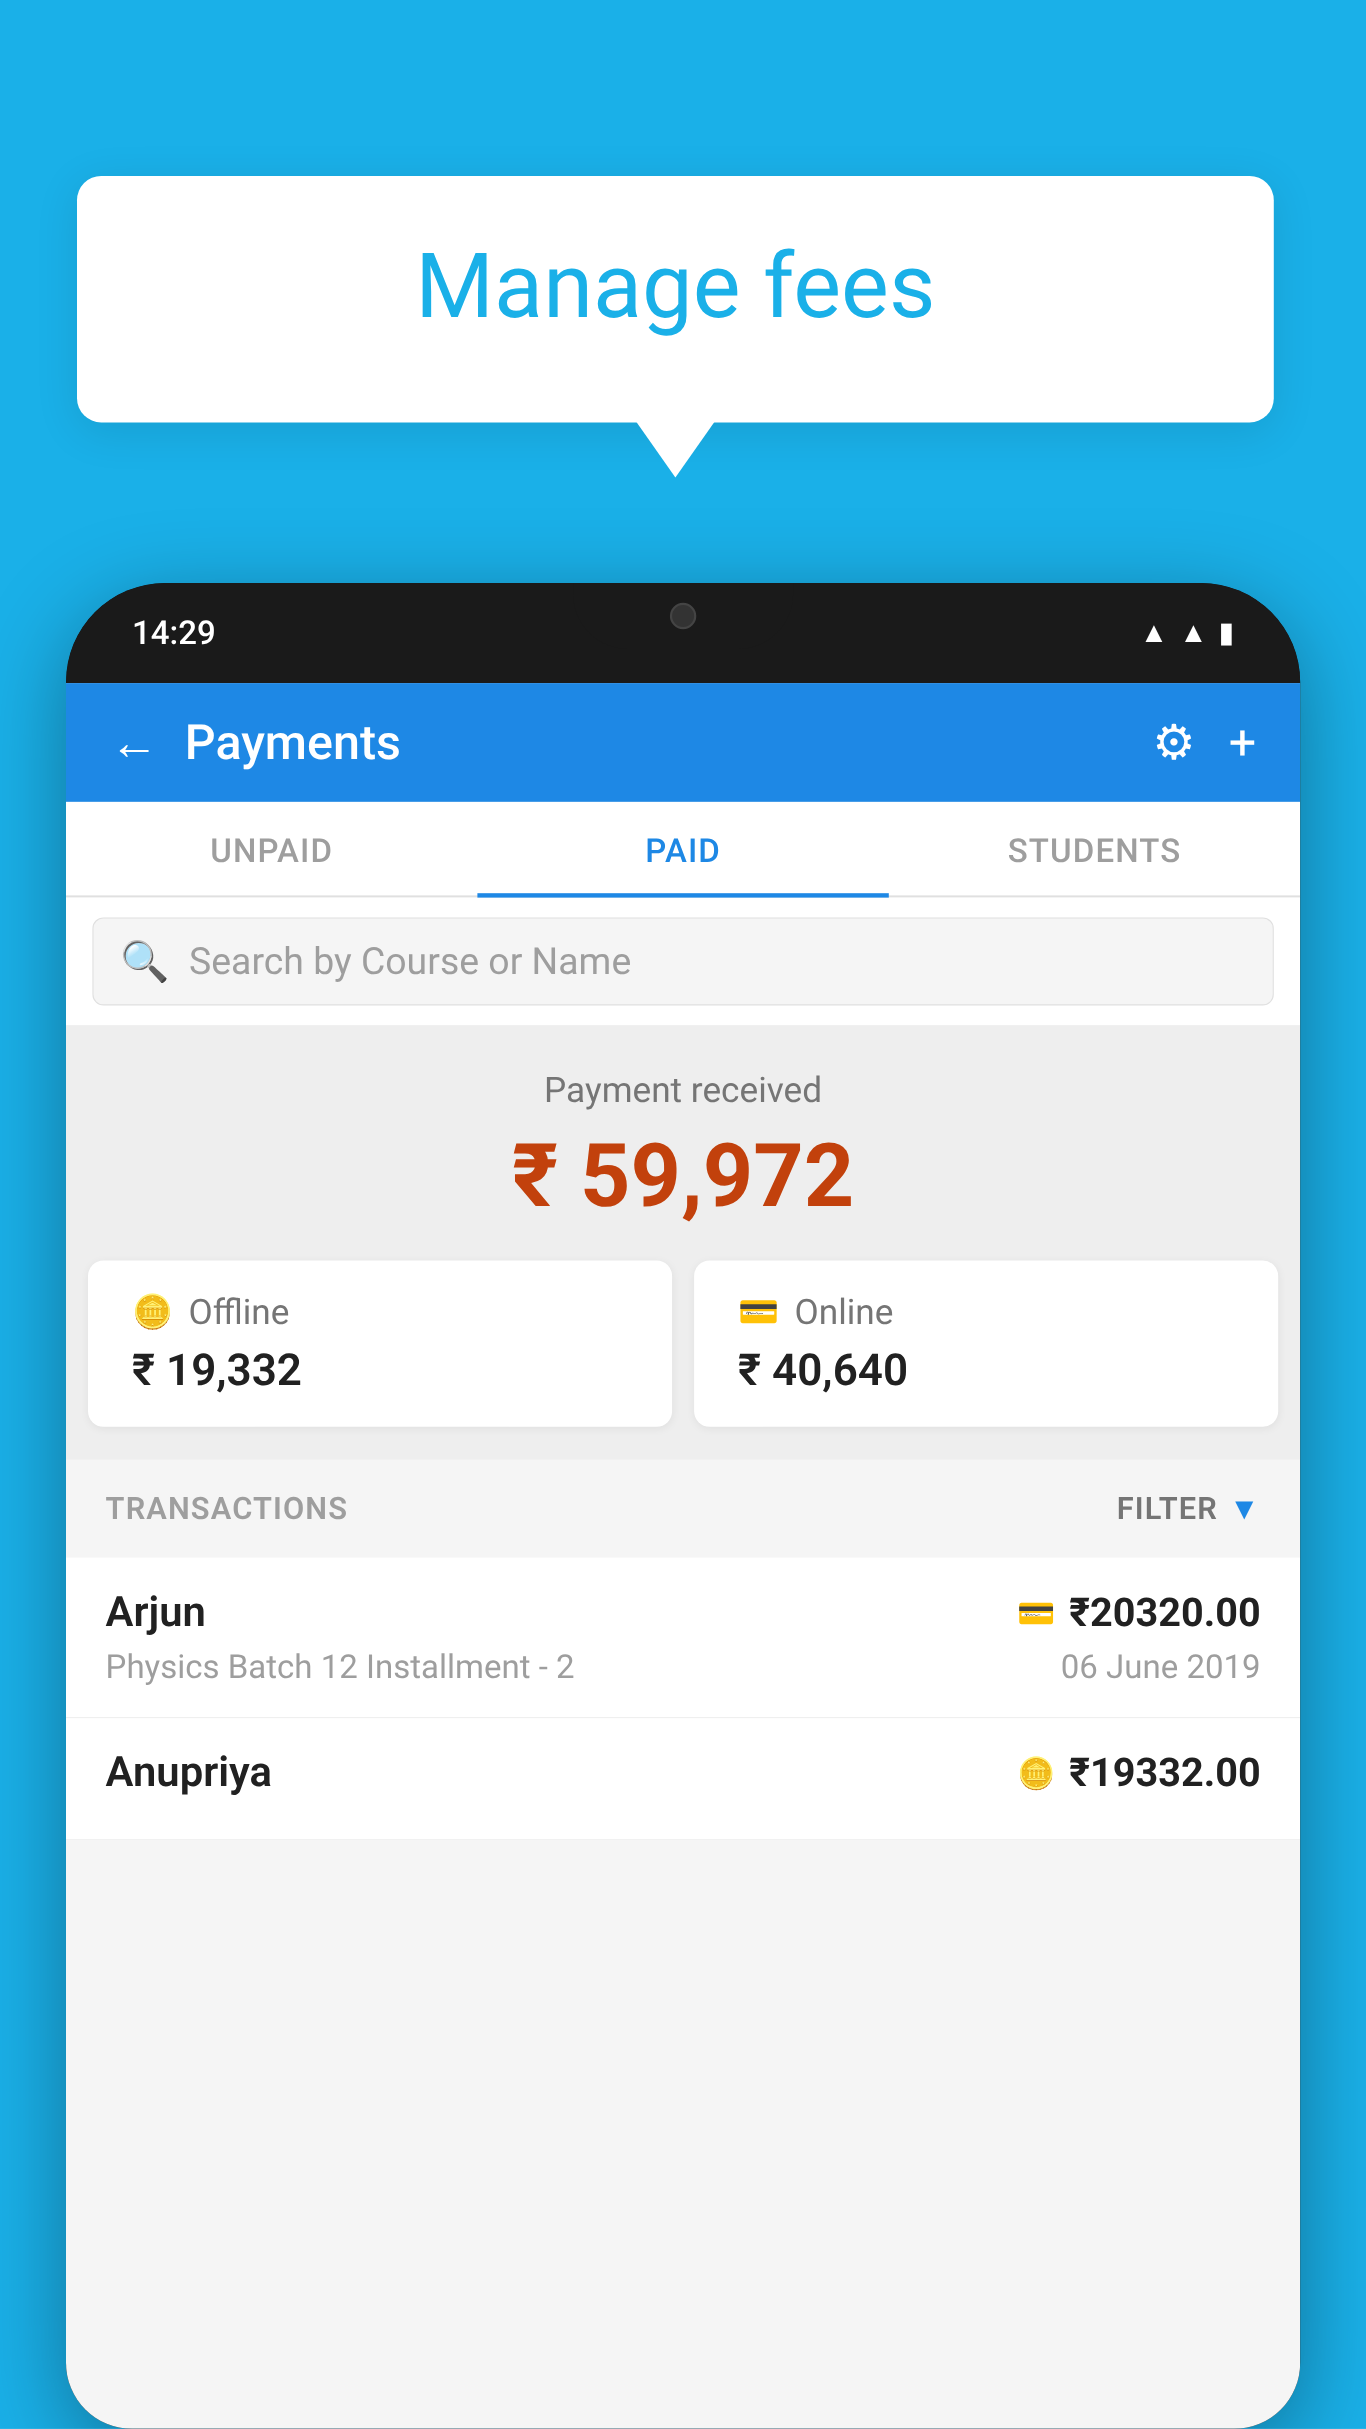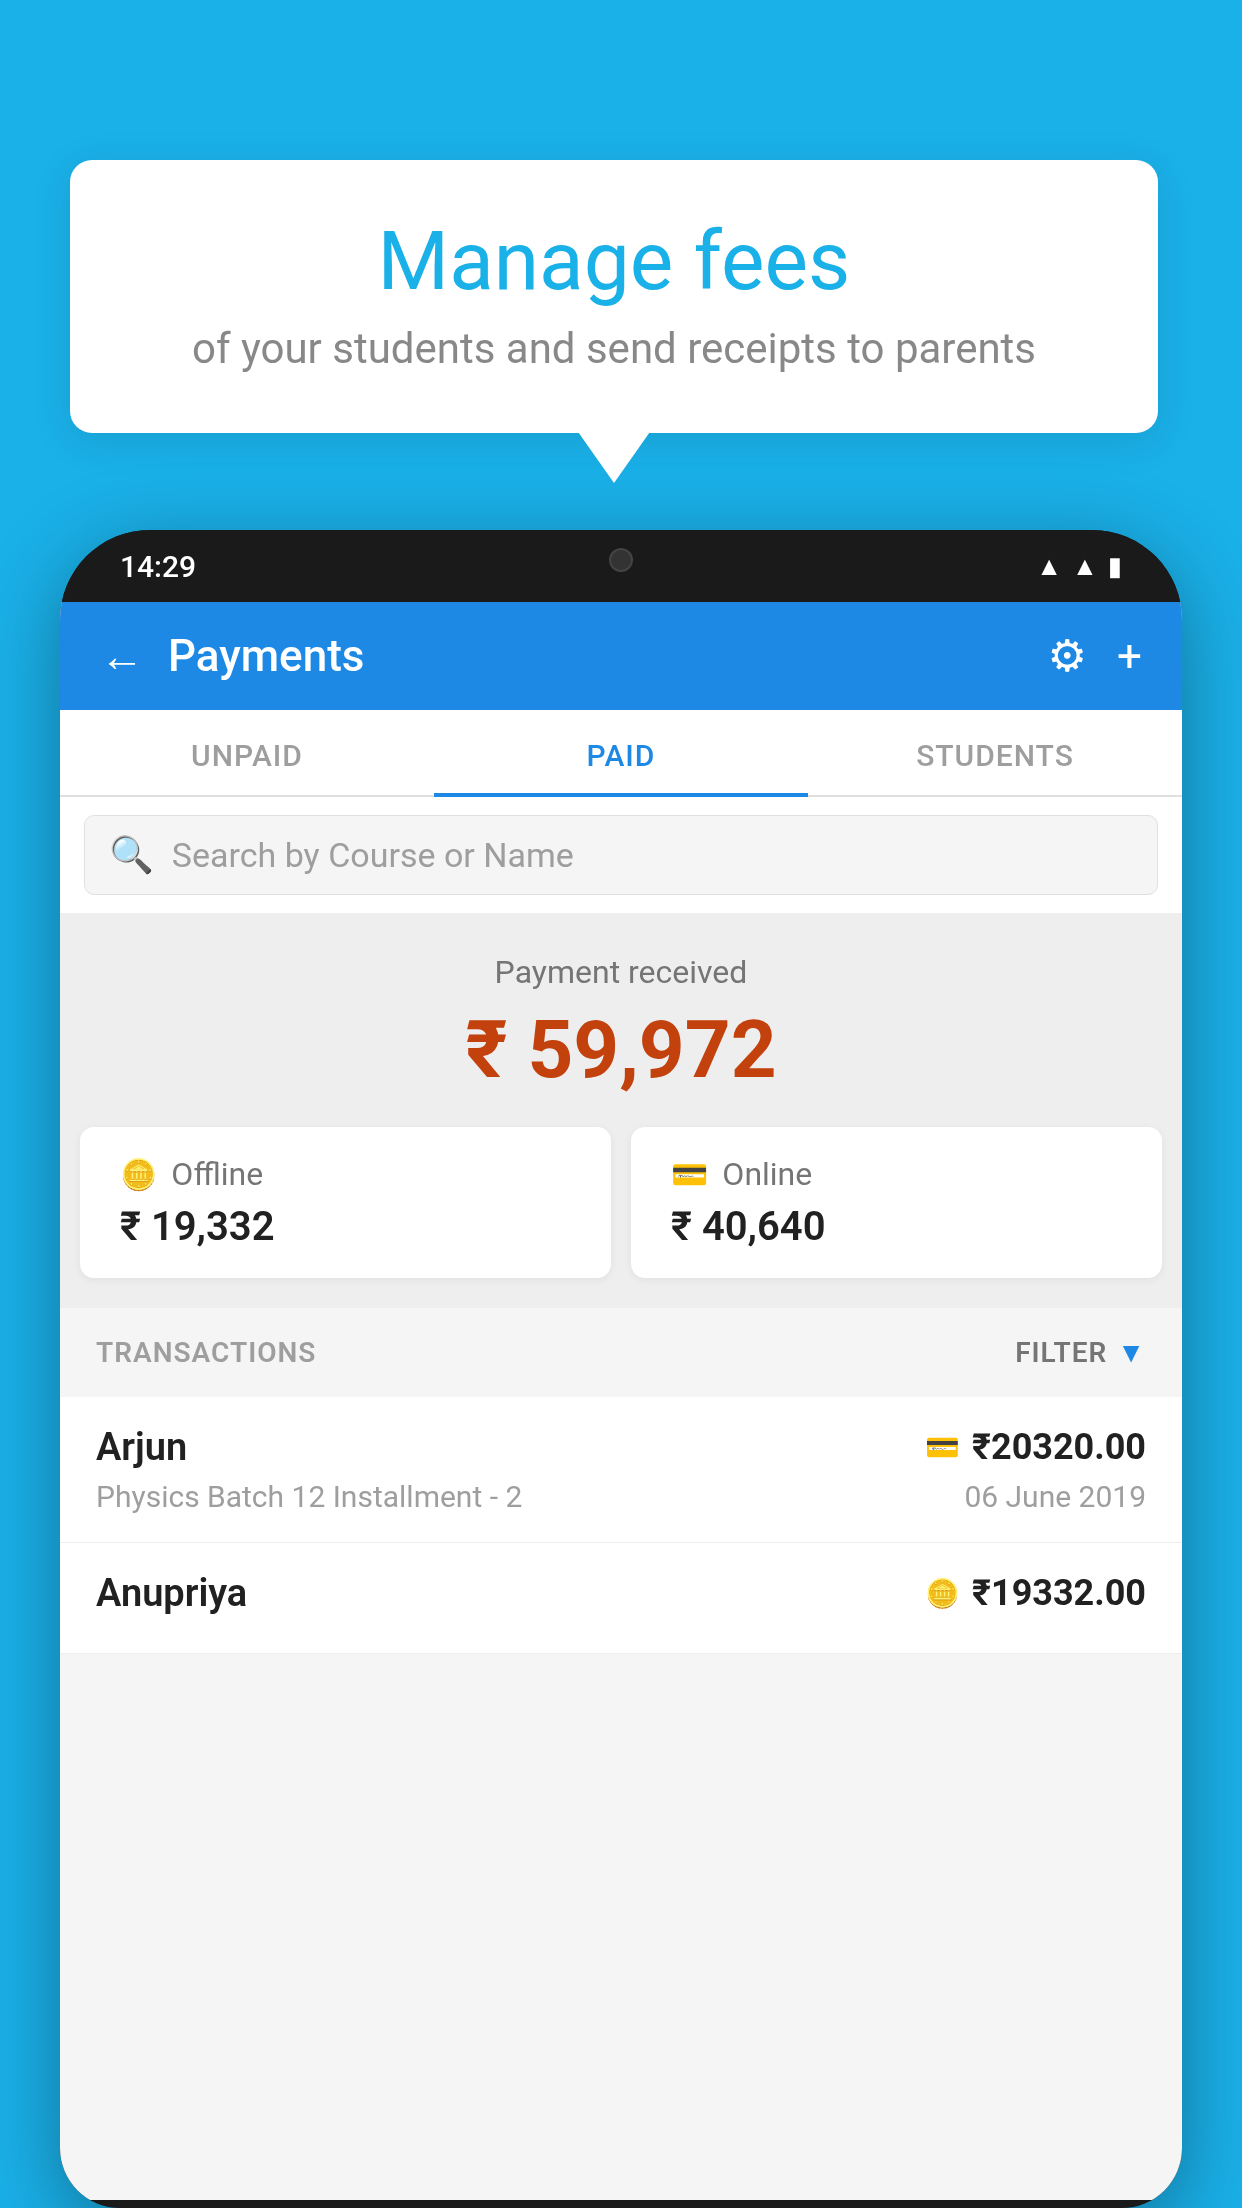--- a/index.html
+++ b/index.html
@@ -339,7 +339,6 @@
 
 <div class="tooltip-card">
   <div class="tooltip-title">Manage fees</div>
-  <div class="tooltip-subtitle">of your students and send receipts to parents</div>
 </div>
 
 <div class="phone-shell">

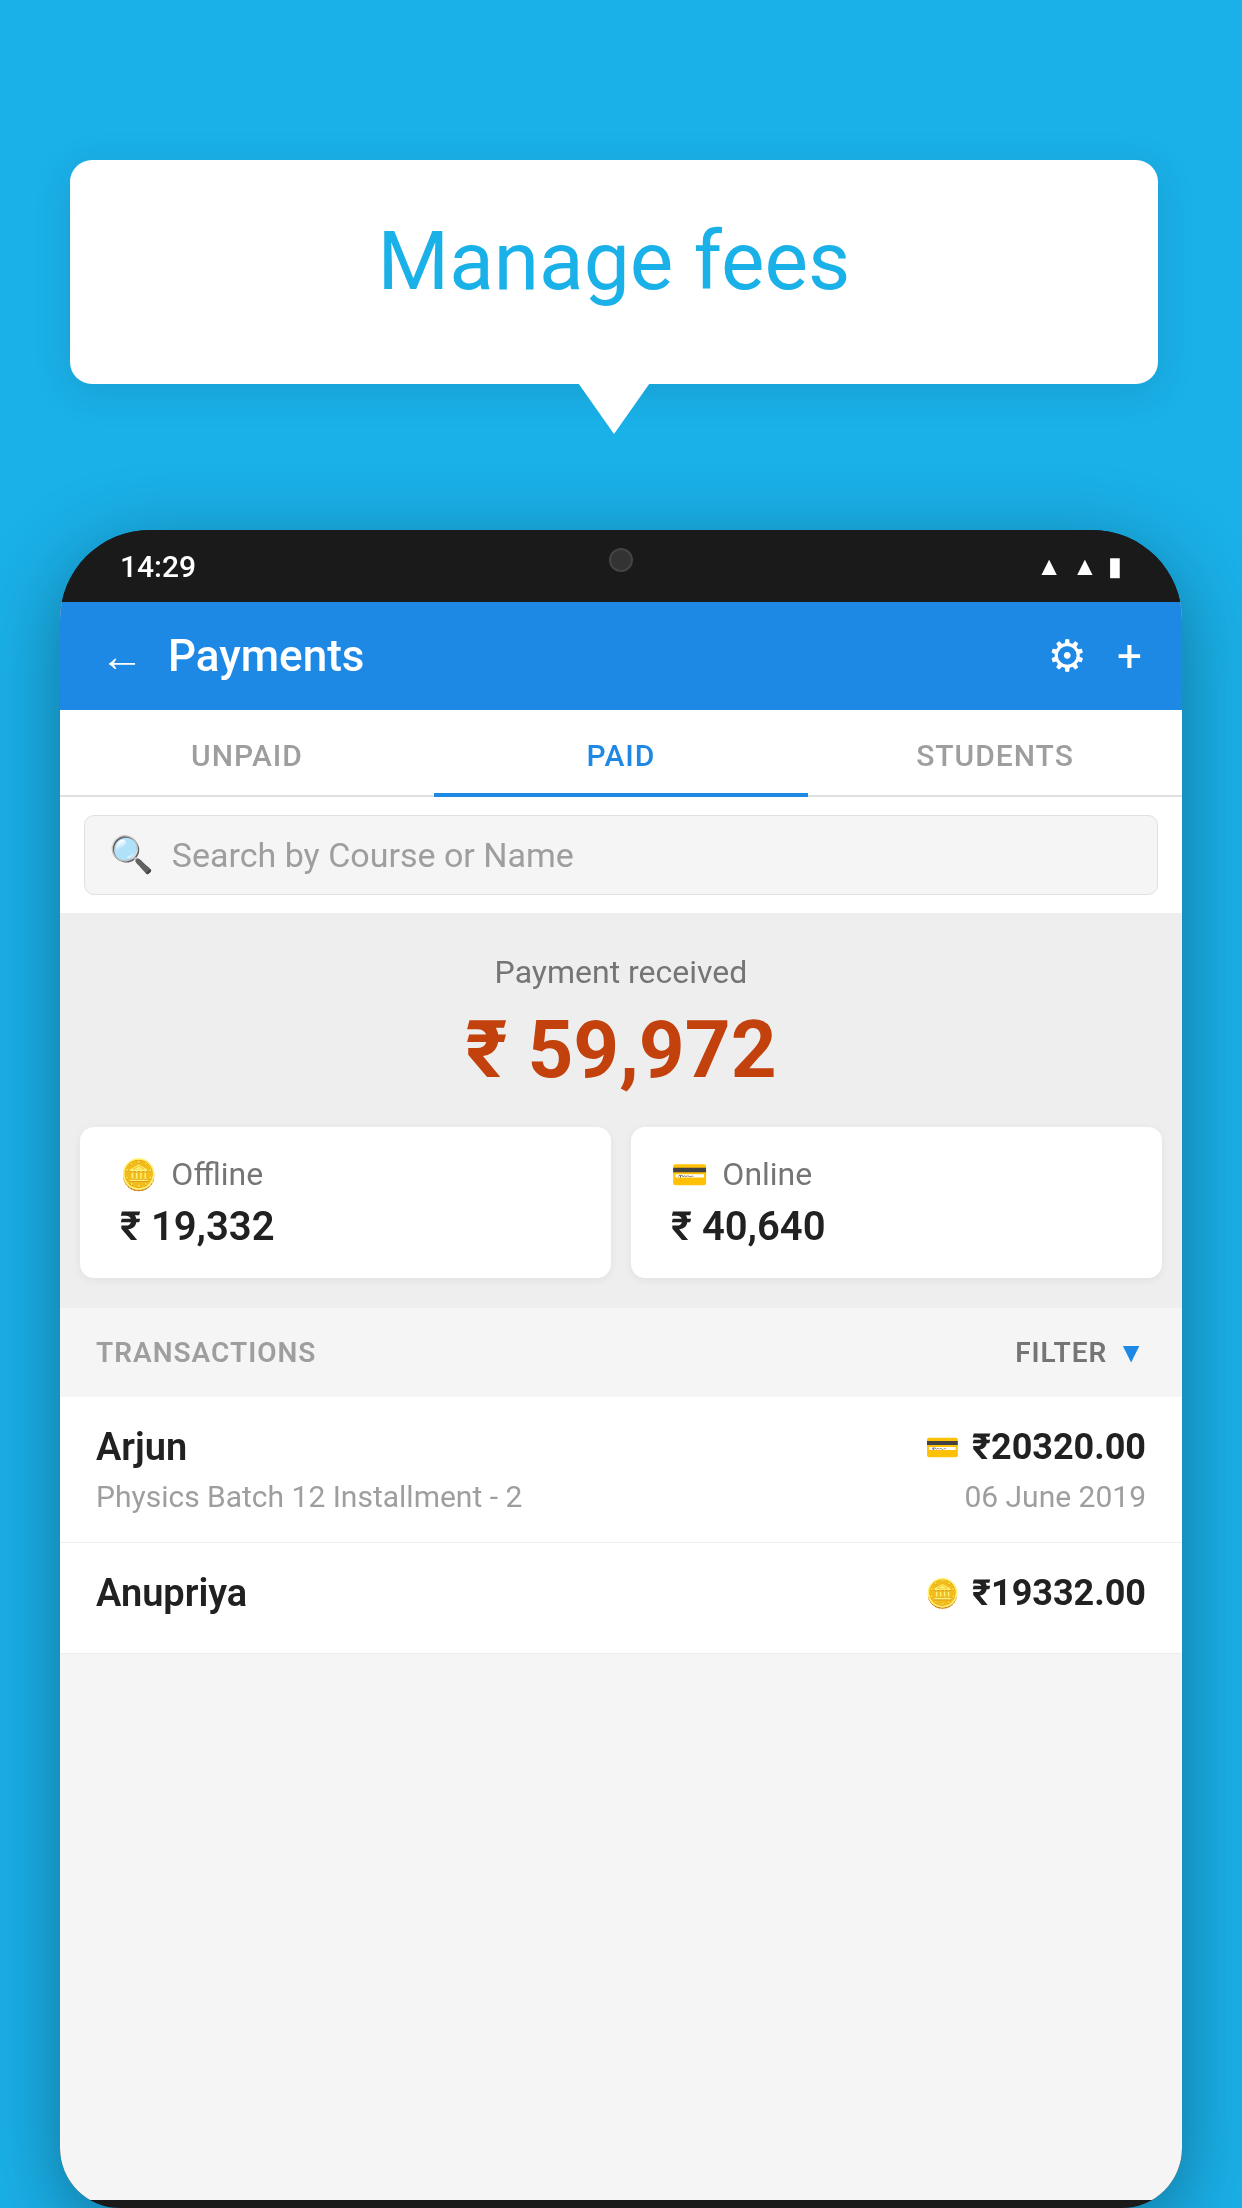--- a/index.html
+++ b/index.html
@@ -66,7 +66,7 @@
     
     .phone-top-bar {
       background: #1a1a1a;
-      height: 72px;
+      height: 91px;
       position: relative;
       display: flex;
       align-items: center;

